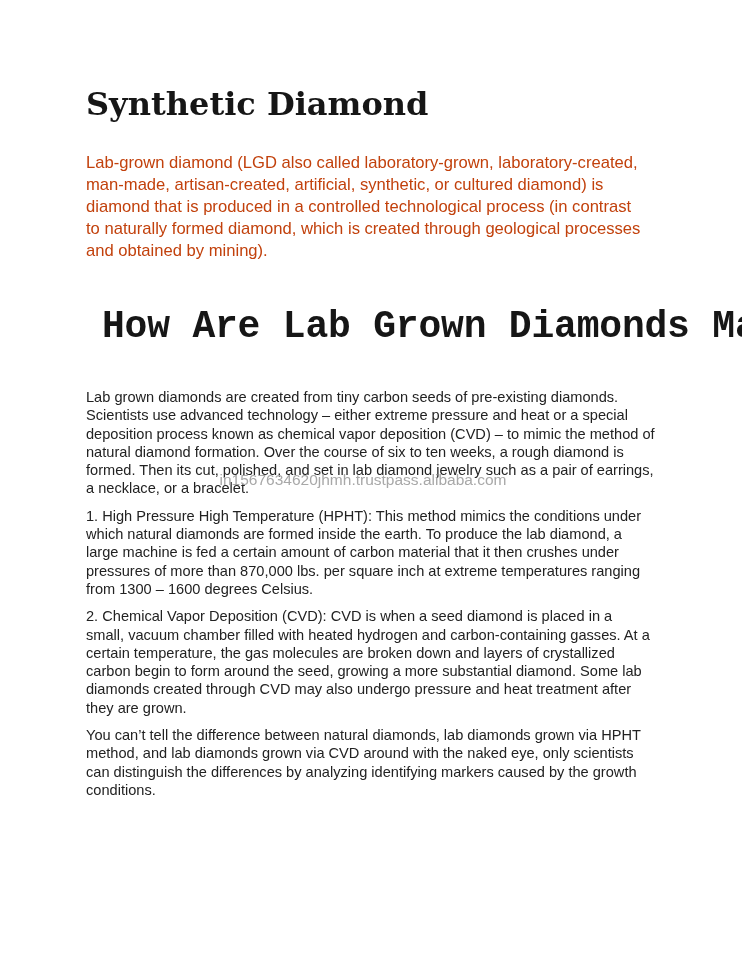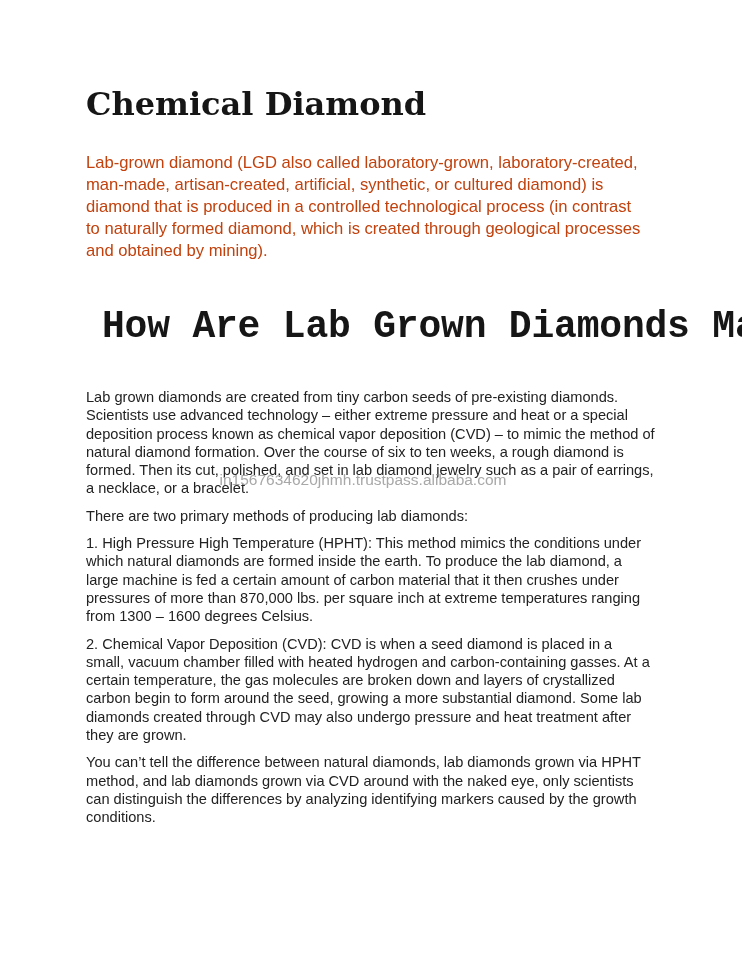--- a/index.html
+++ b/index.html
@@ -72,7 +72,7 @@
 
 <div class="page">
 
-  <h1 class="doc-title">Chemical Diamond</h1>
+  <h1 class="doc-title">Synthetic Diamond</h1>
 
   <p class="intro-para">Lab-grown diamond (LGD also called laboratory-grown, laboratory-created,
 man-made, artisan-created, artificial, synthetic, or cultured diamond) is

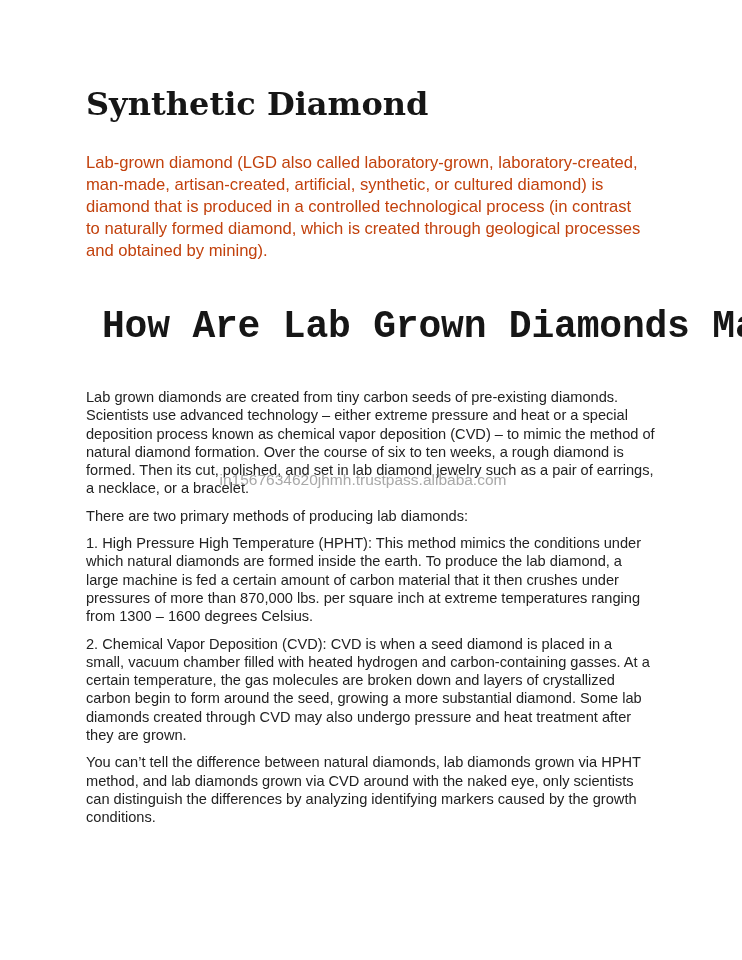--- a/index.html
+++ b/index.html
@@ -89,7 +89,6 @@
 formed. Then its cut, polished, and set in lab diamond jewelry such as a pair of earrings,
 a necklace, or a bracelet.</p>
 
-  <p class="body-para">There are two primary methods of producing lab diamonds:</p>
 
   <p class="body-para">1. High Pressure High Temperature (HPHT): This method mimics the conditions under
 which natural diamonds are formed inside the earth. To produce the lab diamond, a

